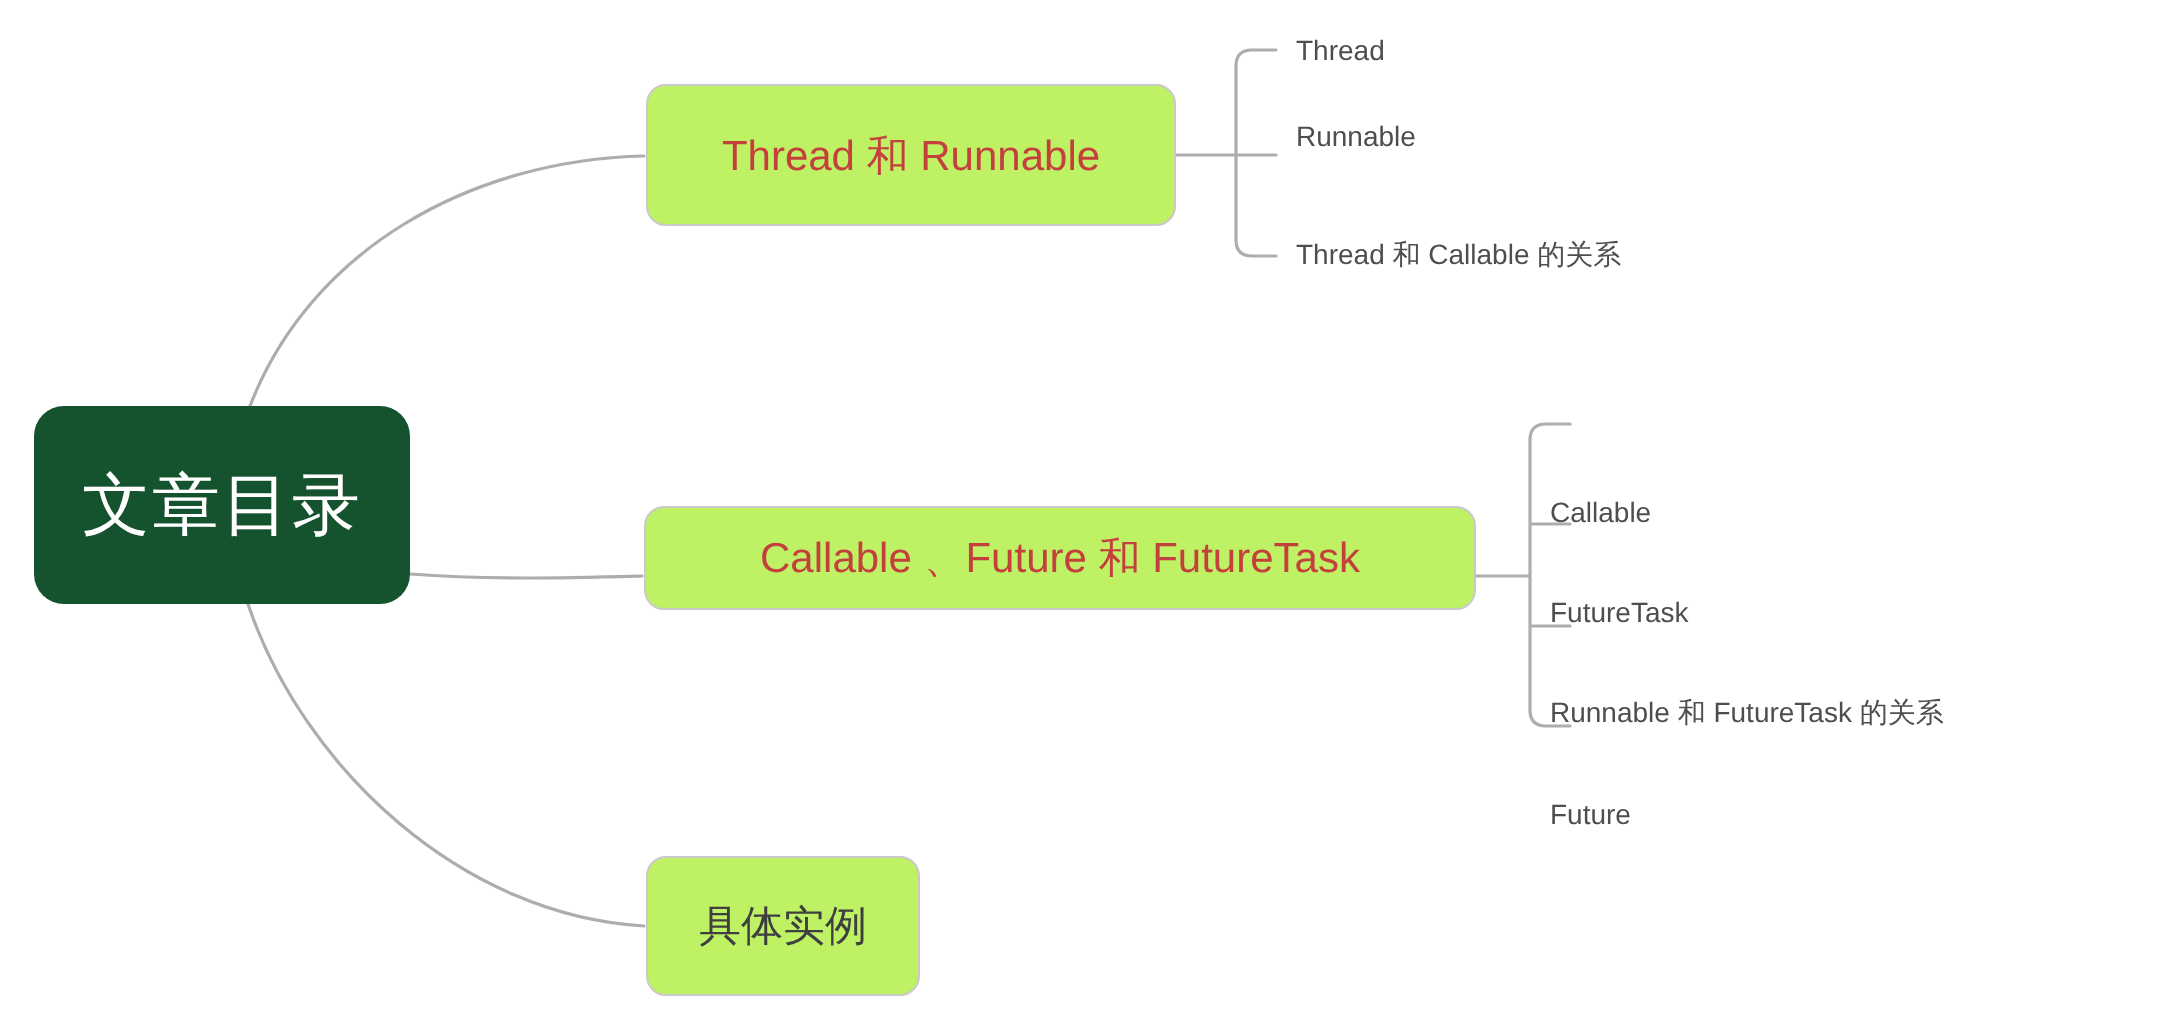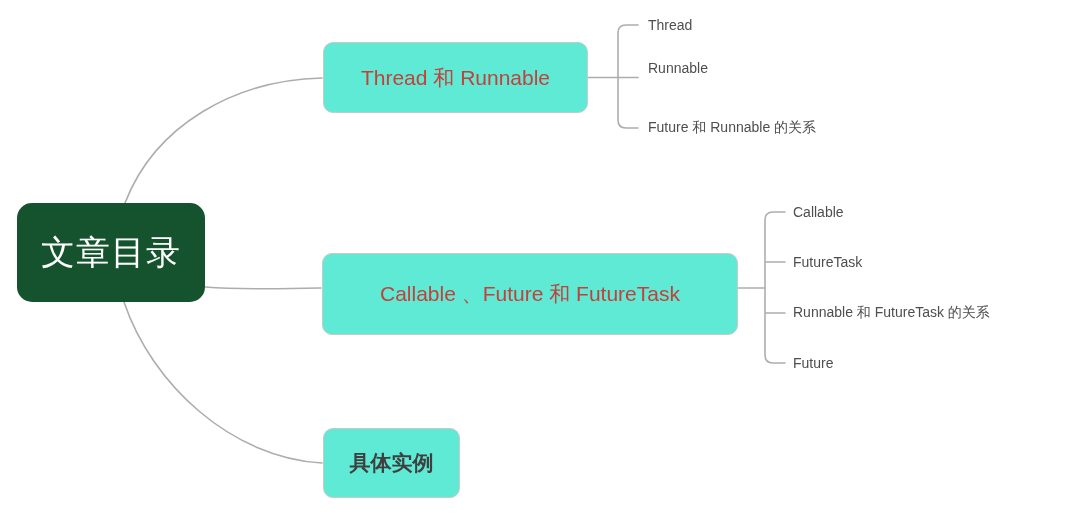--- a/index.html
+++ b/index.html
@@ -47,7 +47,7 @@
     letter-spacing: 1px;
   }
   .branch-node {
-    background: #5eead4;
+    background: #bef264;
     border: 1.5px solid #c9c9c9;
     border-radius: 10px;
     font-size: 21px;

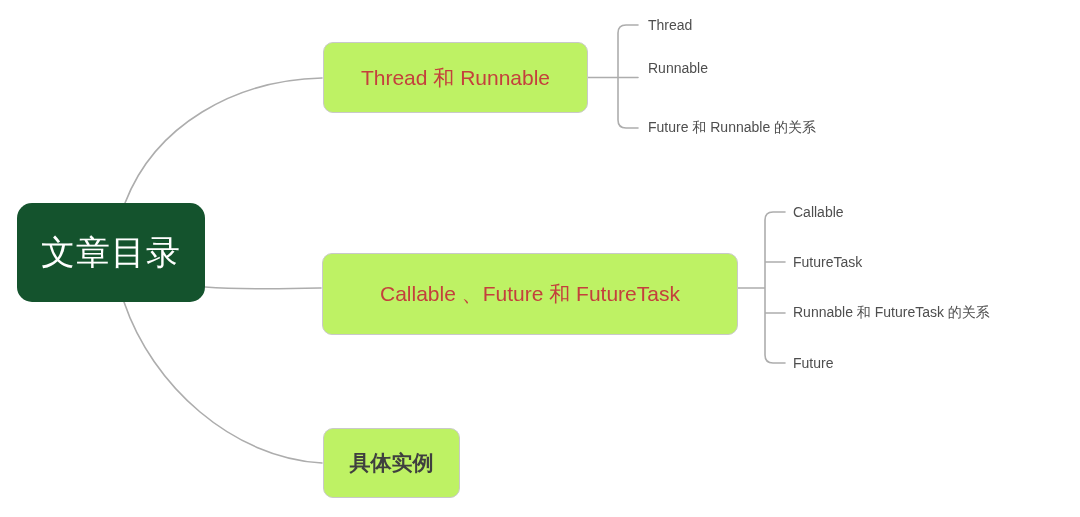--- a/index.html
+++ b/index.html
@@ -103,7 +103,7 @@
 
   <div class="leaf leaf-b1" style="top:25px">Thread</div>
   <div class="leaf leaf-b1" style="top:68px">Runnable</div>
-  <div class="leaf leaf-b1" style="top:128px">Future 和 Runnable 的关系</div>
+  <div class="leaf leaf-b1" style="top:128px">Thread 和 Callable 的关系</div>
 
   <div class="leaf leaf-b2" style="top:212px">Callable</div>
   <div class="leaf leaf-b2" style="top:262px">FutureTask</div>

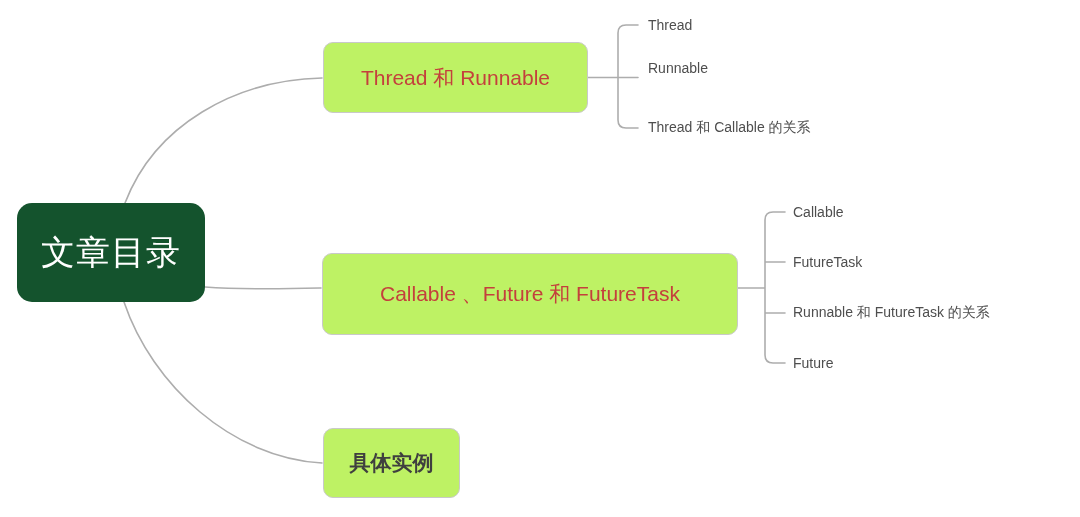--- a/index.html
+++ b/index.html
@@ -65,7 +65,7 @@
     cursor: default;
   }
   .leaf-b1 { left: 648px; }
-  .leaf-b2 { left: 793px; }
+  .leaf-b2 { left: 775px; margin-top: 44px; }
 </style>
 </head>
 <body>

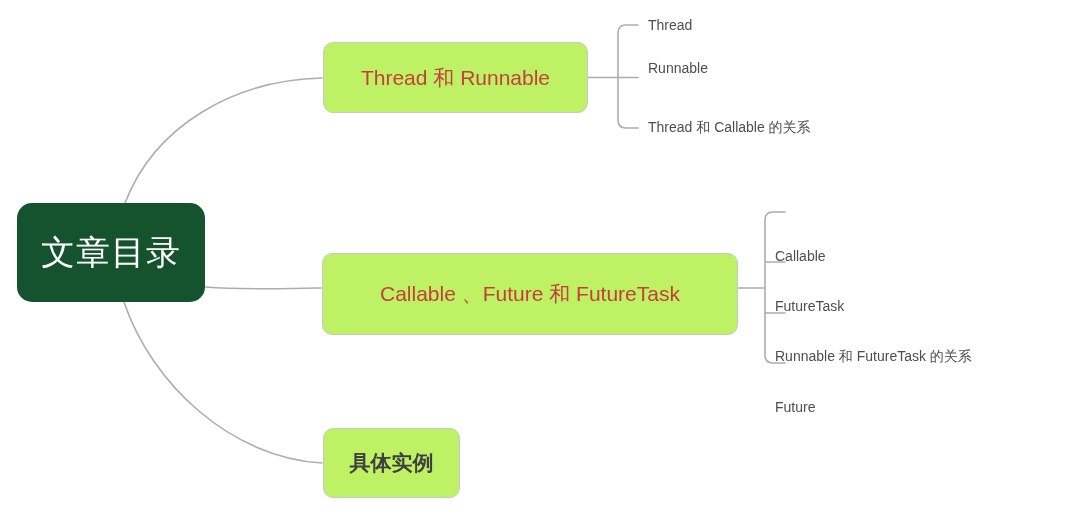--- a/index.html
+++ b/index.html
@@ -54,7 +54,7 @@
     font-weight: 400;
   }
   .branch-1 { left: 323px; top: 42px;  width: 265px; height: 71px; color: #c4403c; }
-  .branch-2 { left: 322px; top: 253px; width: 416px; height: 82px; color: #c4403c; }
+  .branch-2 { left: 322px; top: 253px; width: 416px; height: 52px; color: #c4403c; }
   .branch-3 { left: 323px; top: 428px; width: 137px; height: 70px; color: #3f3f3f; font-weight: 700; }
   .leaf {
     position: absolute;

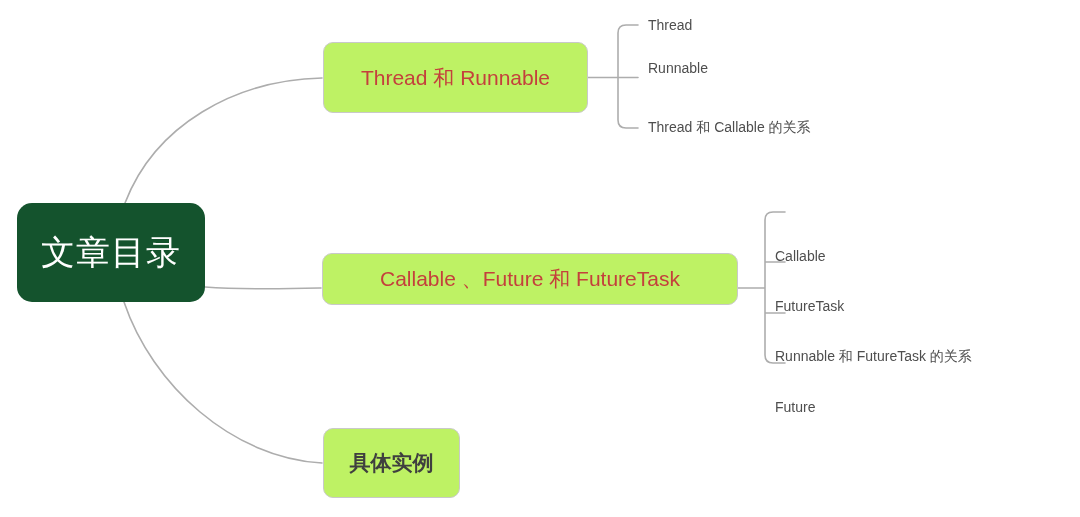--- a/index.html
+++ b/index.html
@@ -55,7 +55,7 @@
   }
   .branch-1 { left: 323px; top: 42px;  width: 265px; height: 71px; color: #c4403c; }
   .branch-2 { left: 322px; top: 253px; width: 416px; height: 52px; color: #c4403c; }
-  .branch-3 { left: 323px; top: 428px; width: 137px; height: 70px; color: #3f3f3f; font-weight: 700; }
+  .branch-3 { left: 323px; top: 428px; width: 137px; height: 70px; color: #3f3f3f; font-weight: 400; }
   .leaf {
     position: absolute;
     transform: translateY(-50%);

